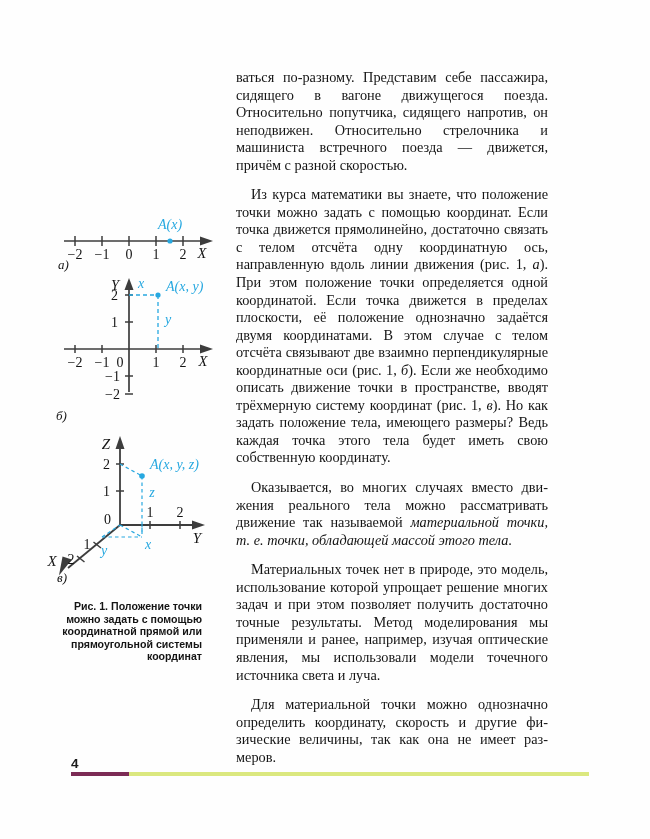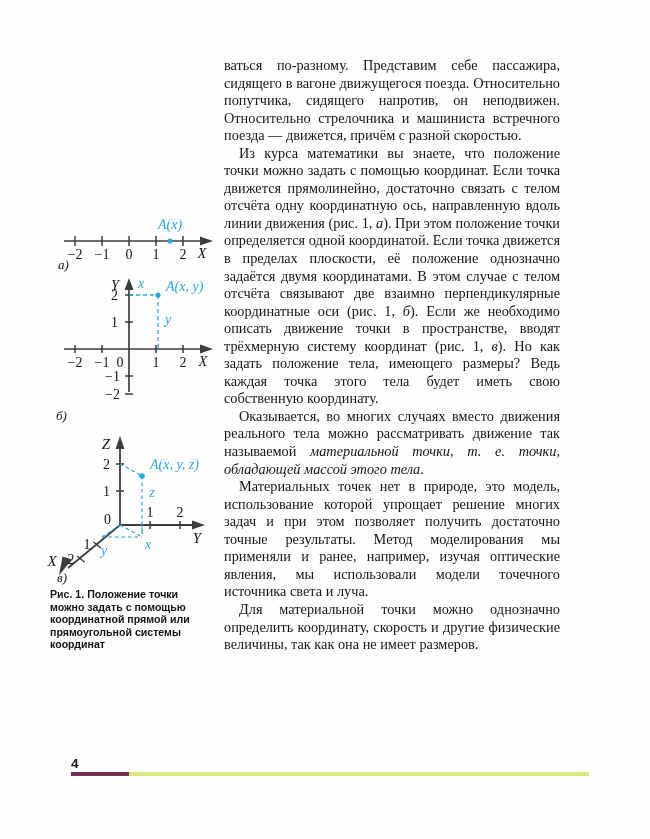--- a/index.html
+++ b/index.html
@@ -35,7 +35,7 @@
     letter-spacing: 0px;
   }
   .text-column p {
-    margin: 0;
+    margin: 12px;
     text-indent: 15px;
     text-align: justify;
     text-justify: inter-word;

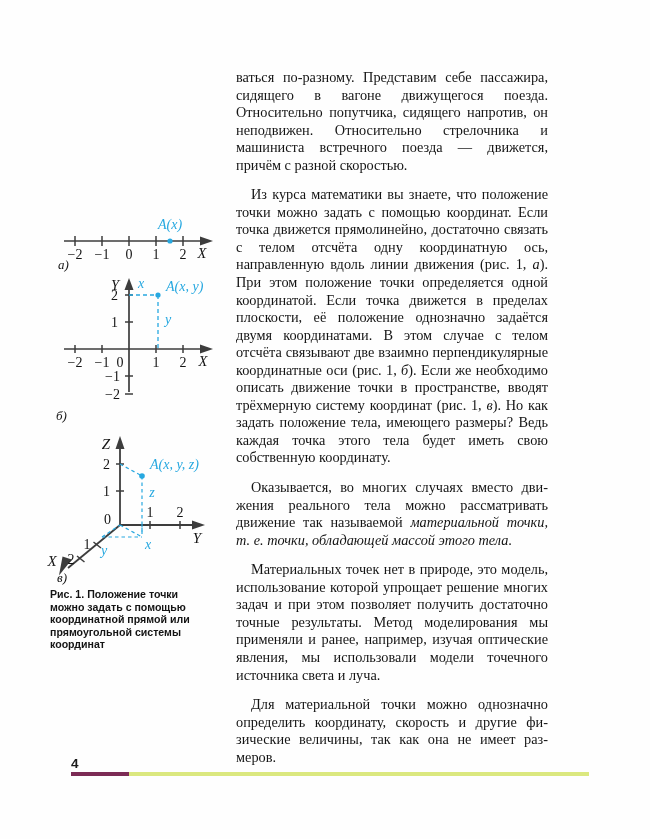--- a/index.html
+++ b/index.html
@@ -68,14 +68,14 @@
   .caption {
     position: absolute;
     left: 50px;
-    top: 588px;
+    top: 600px;
     width: 152px;
     font-family: "Liberation Sans", "DejaVu Sans", sans-serif;
     font-size: 10.6px;
     line-height: 12.6px;
     color: #141414;
     font-weight: 700;
-    text-align: left;
+    text-align: right;
   }
   .caption .cap-body {
     font-weight: 600;

